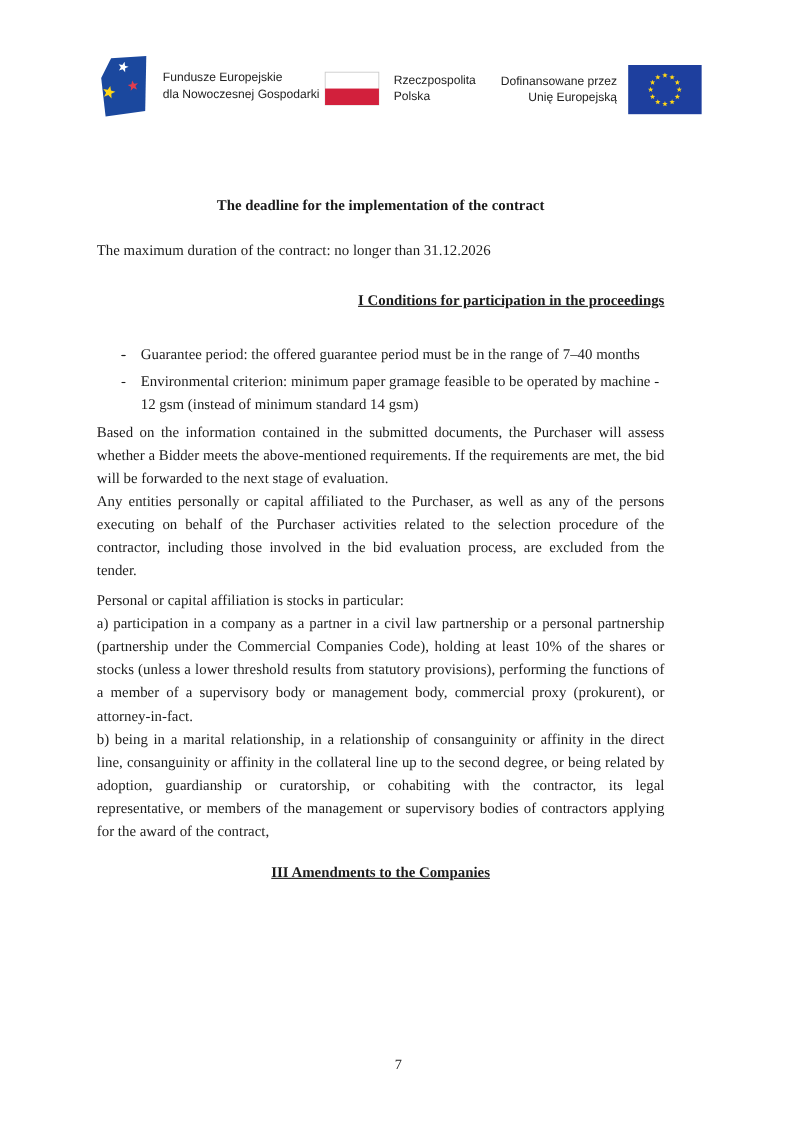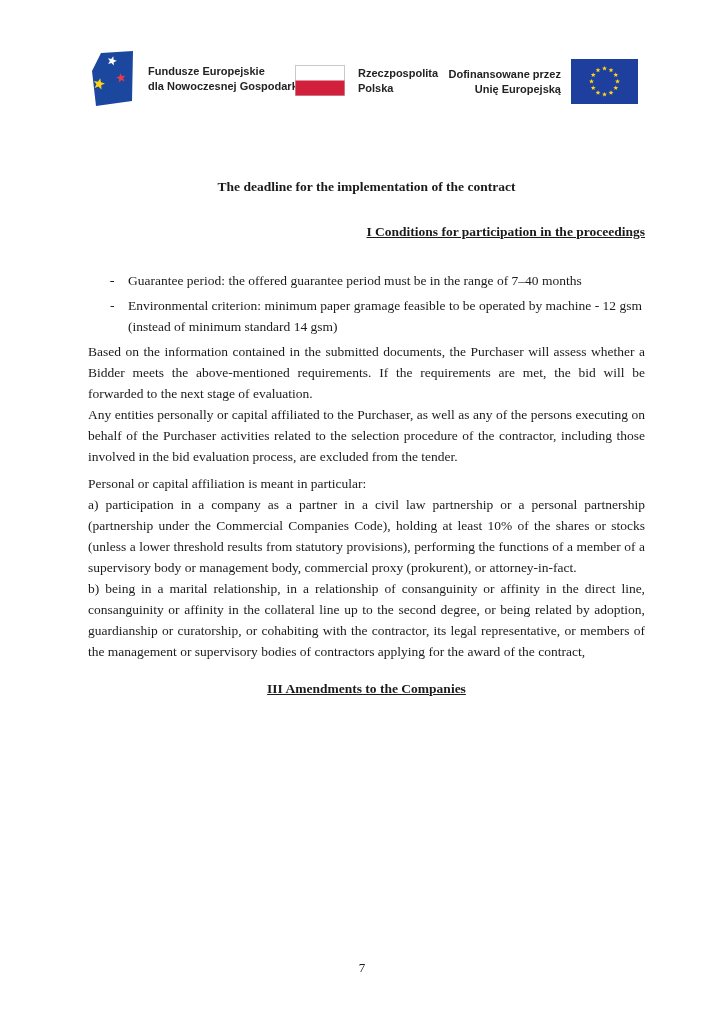--- a/index.html
+++ b/index.html
@@ -27,7 +27,7 @@
   .logo-group { position: absolute; display: flex; align-items: center; }
   .logo-text {
     font-family: "Liberation Sans", sans-serif;
-    font-weight: bold;
+    font-weight: normal;
     font-size: 11px;
     line-height: 15px;
     color: #232323;

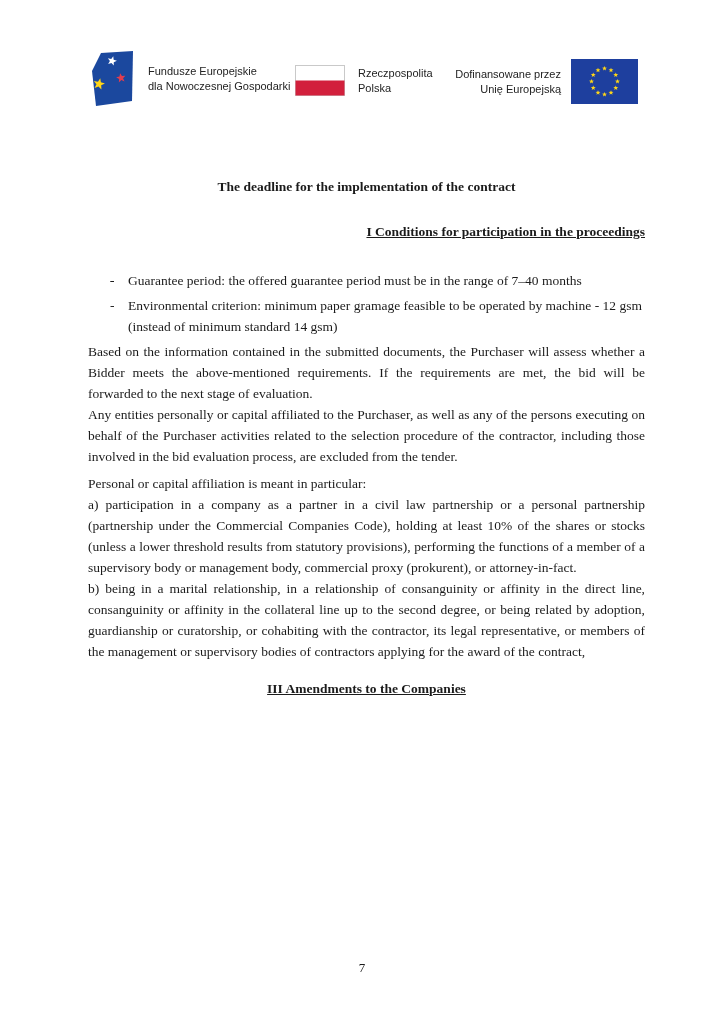--- a/index.html
+++ b/index.html
@@ -40,7 +40,7 @@
   .eu-group .logo-text { text-align: right; margin-right: 10px; }
 
   
-  .content { padding: 176px 79px 0 88px; }
+  .content { padding: 176px 120px 0 88px; }
 
   .heading-center {
     text-align: center;

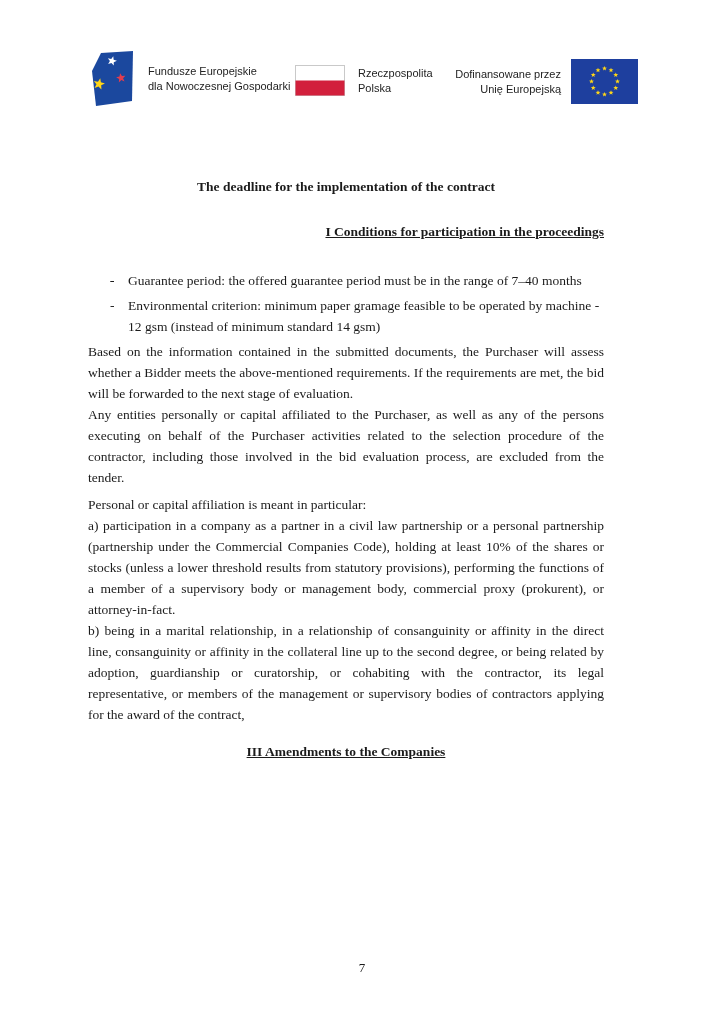--- a/index.html
+++ b/index.html
@@ -152,6 +152,7 @@
 
     <p class="heading-center">The deadline for the implementation of the contract</p>
 
+    <p class="plain-line">The maximum duration of the contract: no longer than 31.12.2026</p>
 
     <p class="heading-center underlined h-conditions">I Conditions for participation in the proceedings</p>
 

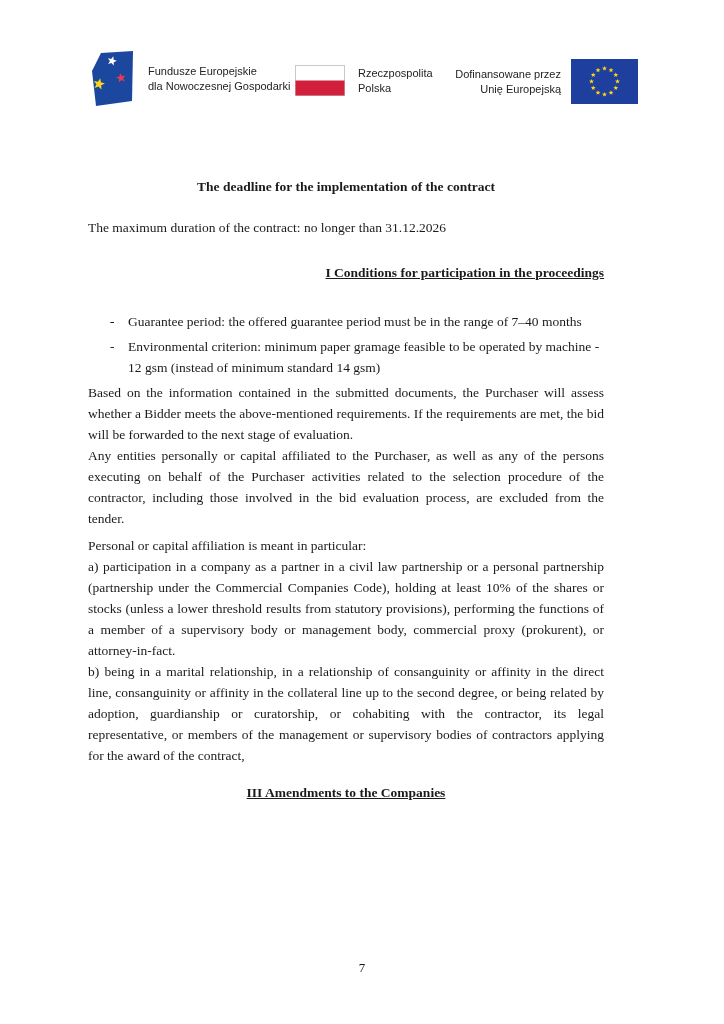--- a/index.html
+++ b/index.html
@@ -175,7 +175,7 @@
 
     <p class="para m6">Any entities personally or capital affiliated to the Purchaser, as well as any of the persons executing on behalf of the Purchaser activities related to the selection procedure of the contractor, including those involved in the bid evaluation process, are excluded from the tender.</p>
 
-    <p class="lead-line">Personal or capital affiliation is meant in particular:</p>
+    <p class="lead-line">Personal or capital affiliation is stocks in particular:</p>
     <p class="para">a) participation in a company as a partner in a civil law partnership or a personal partnership (partnership under the Commercial Companies Code), holding at least 10% of the shares or stocks (unless a lower threshold results from statutory provisions), performing the functions of a member of a supervisory body or management body, commercial proxy (prokurent), or attorney-in-fact.</p>
 
     <p class="para m6">b) being in a marital relationship, in a relationship of consanguinity or affinity in the direct line, consanguinity or affinity in the collateral line up to the second degree, or being related by adoption, guardianship or curatorship, or cohabiting with the contractor, its legal representative, or members of the management or supervisory bodies of contractors applying for the award of the contract,</p>

